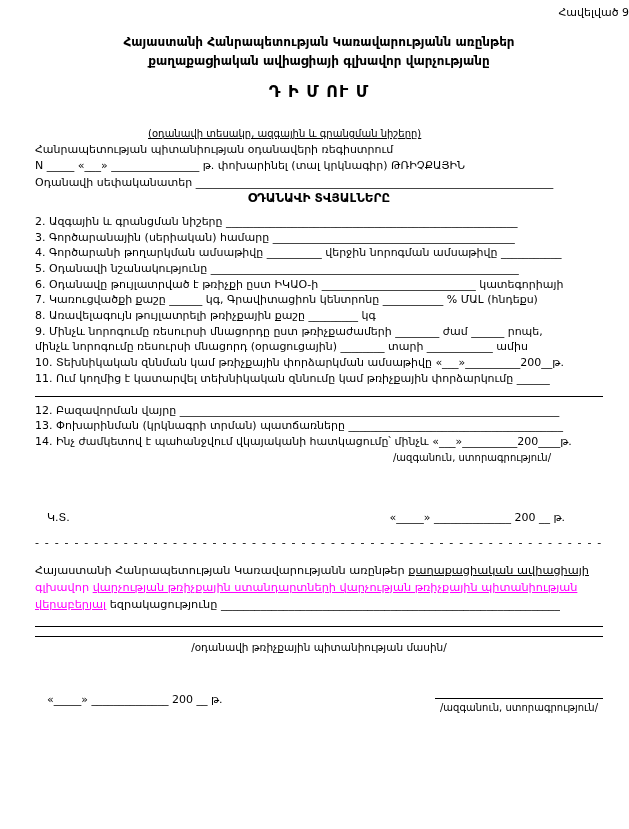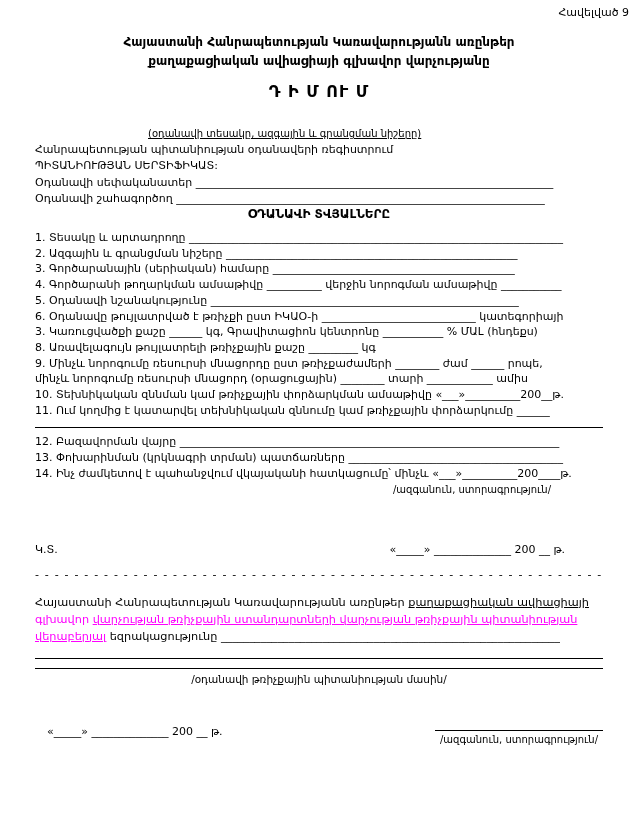--- a/index.html
+++ b/index.html
@@ -55,6 +55,7 @@
   <div class="block-intro">
     <div class="line hint">(օդանավի տեսակը, ազգային և գրանցման նիշերը)</div>
     <div class="line">Հանրապետության պիտանիության օդանավերի ռեգիստրում</div>
+    <div class="line">N _____ «___» ________________ թ. փոխարինել (տալ կրկնագիր) ԹՌԻՉՔԱՅԻՆ</div>
     <div class="line">ՊԻՏԱՆԻՈՒԹՅԱՆ ՍԵՐՏԻՖԻԿԱՏ:</div>
     <div class="line">Օդանավի սեփականատեր _________________________________________________________________</div>
     <div class="line">Օդանավի շահագործող ___________________________________________________________________</div>

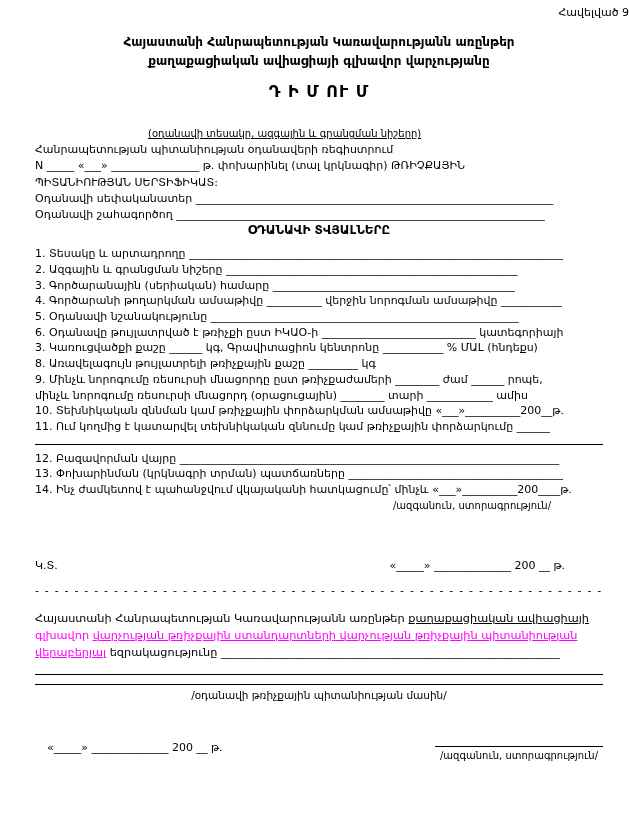--- a/index.html
+++ b/index.html
@@ -56,7 +56,6 @@
     <div class="line hint">(օդանավի տեսակը, ազգային և գրանցման նիշերը)</div>
     <div class="line">Հանրապետության պիտանիության օդանավերի ռեգիստրում</div>
     <div class="line">N _____ «___» ________________ թ. փոխարինել (տալ կրկնագիր) ԹՌԻՉՔԱՅԻՆ</div>
-    <div class="line">ՊԻՏԱՆԻՈՒԹՅԱՆ ՍԵՐՏԻՖԻԿԱՏ:</div>
     <div class="line">Օդանավի սեփականատեր _________________________________________________________________</div>
     <div class="line">Օդանավի շահագործող ___________________________________________________________________</div>
   </div>

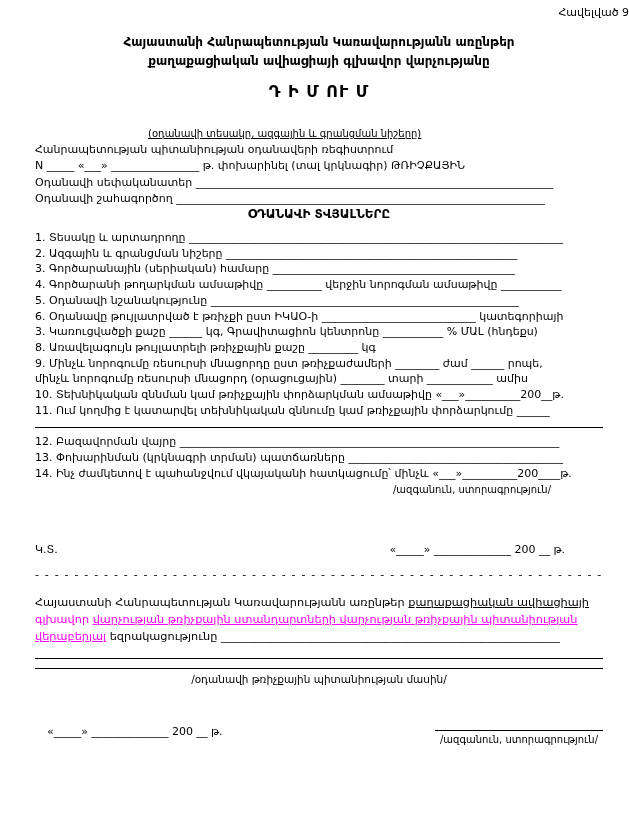--- a/index.html
+++ b/index.html
@@ -57,7 +57,6 @@
     <div class="line">Հանրապետության պիտանիության օդանավերի ռեգիստրում</div>
     <div class="line">N _____ «___» ________________ թ. փոխարինել (տալ կրկնագիր) ԹՌԻՉՔԱՅԻՆ</div>
     <div class="line">Օդանավի սեփականատեր _________________________________________________________________</div>
-    <div class="line">Օդանավի շահագործող ___________________________________________________________________</div>
   </div>
 
   <div class="line center bold sec-title">ՕԴԱՆԱՎԻ ՏՎՅԱԼՆԵՐԸ</div>

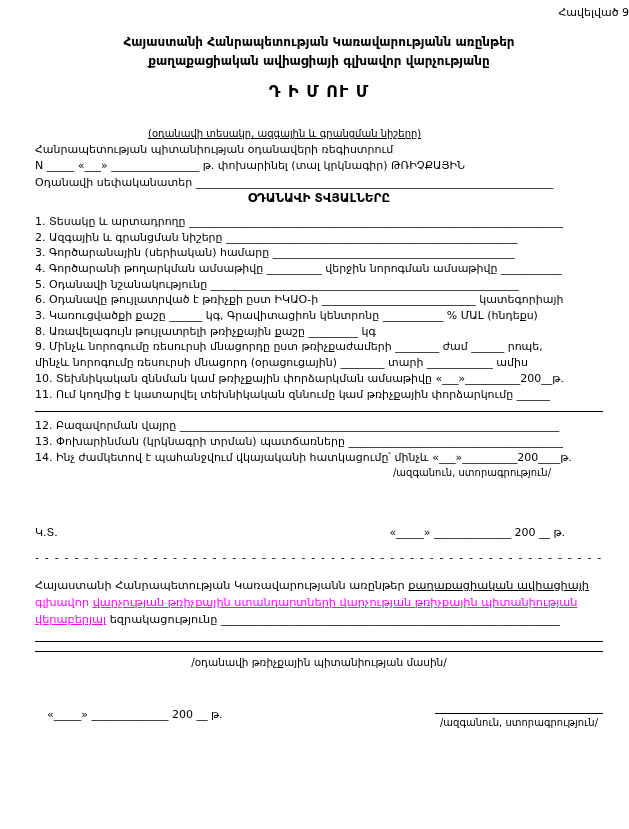--- a/index.html
+++ b/index.html
@@ -62,7 +62,6 @@
   <div class="line center bold sec-title">ՕԴԱՆԱՎԻ ՏՎՅԱԼՆԵՐԸ</div>
 
   <div class="items">
-    <div class="line">1. Տեսակը և արտադրողը ____________________________________________________________________</div>
     <div class="line">2. Ազգային և գրանցման նիշերը _____________________________________________________</div>
     <div class="line">3. Գործարանային (սերիական) համարը ____________________________________________</div>
     <div class="line">4. Գործարանի թողարկման ամսաթիվը __________ վերջին նորոգման ամսաթիվը ___________</div>

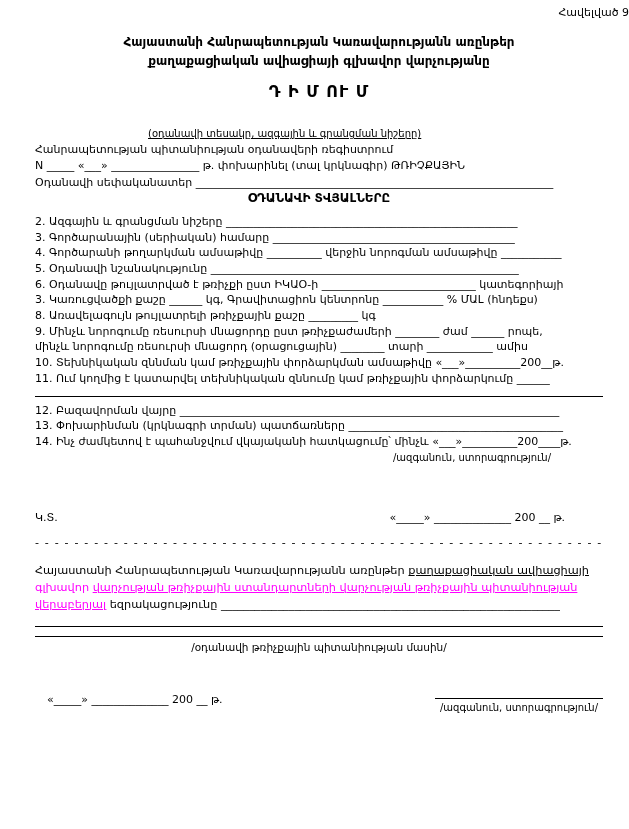--- a/index.html
+++ b/index.html
@@ -67,7 +67,7 @@
     <div class="line">4. Գործարանի թողարկման ամսաթիվը __________ վերջին նորոգման ամսաթիվը ___________</div>
     <div class="line">5. Օդանավի նշանակությունը ________________________________________________________</div>
     <div class="line">6. Օդանավը թույլատրված է թռիչքի ըստ ԻԿԱՕ-ի ____________________________ կատեգորիայի</div>
-    <div class="line">3. Կառուցվածքի քաշը ______ կգ, Գրավիտացիոն կենտրոնը ___________ % ՄԱԼ (հնդեքս)</div>
+    <div class="line">7. Կառուցվածքի քաշը ______ կգ, Գրավիտացիոն կենտրոնը ___________ % ՄԱԼ (հնդեքս)</div>
     <div class="line">8. Առավելագույն թույլատրելի թռիչքային քաշը _________ կգ</div>
     <div class="line">9. Մինչև նորոգումը ռեսուրսի մնացորդը ըստ թռիչքաժամերի ________ ժամ ______ րոպե,</div>
     <div class="line">մինչև նորոգումը ռեսուրսի մնացորդ (օրացուցային) ________ տարի ____________ ամիս</div>

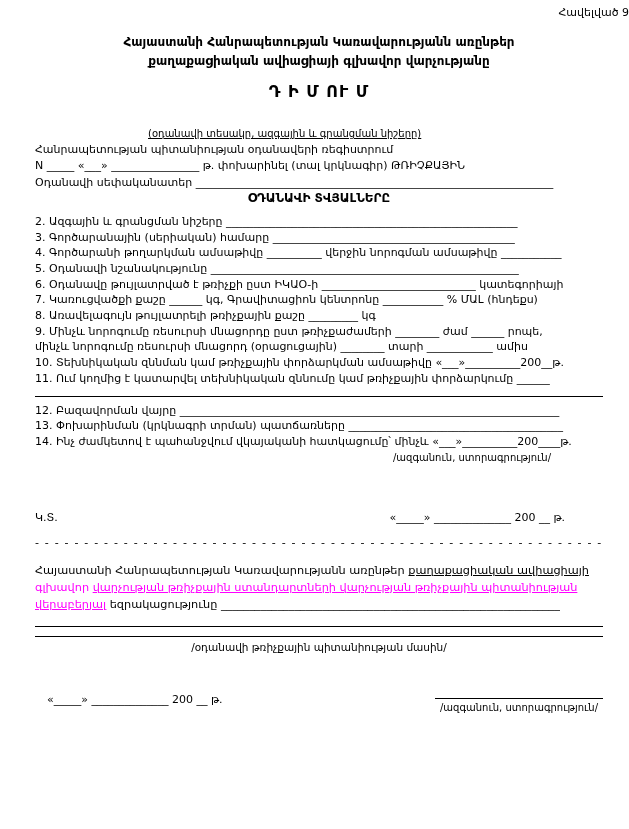--- a/index.html
+++ b/index.html
@@ -23,7 +23,7 @@
   .item11-rule { margin-top:9px; margin-bottom:6px; }
   .sig-hint { font-size:10px; padding-left:358px; line-height:15px; }
   .seal-row { display:flex; justify-content:space-between; margin-top:46px; }
-  .seal-row .stamp { }
+  .seal-row .stamp { margin-left:12px; }
   .seal-row .date { margin-right:38px; }
   .dashes { margin-top:12px; overflow:hidden; letter-spacing:1.2px; }
   .para { margin-top:13px; line-height:17px; font-size:11.3px; }

